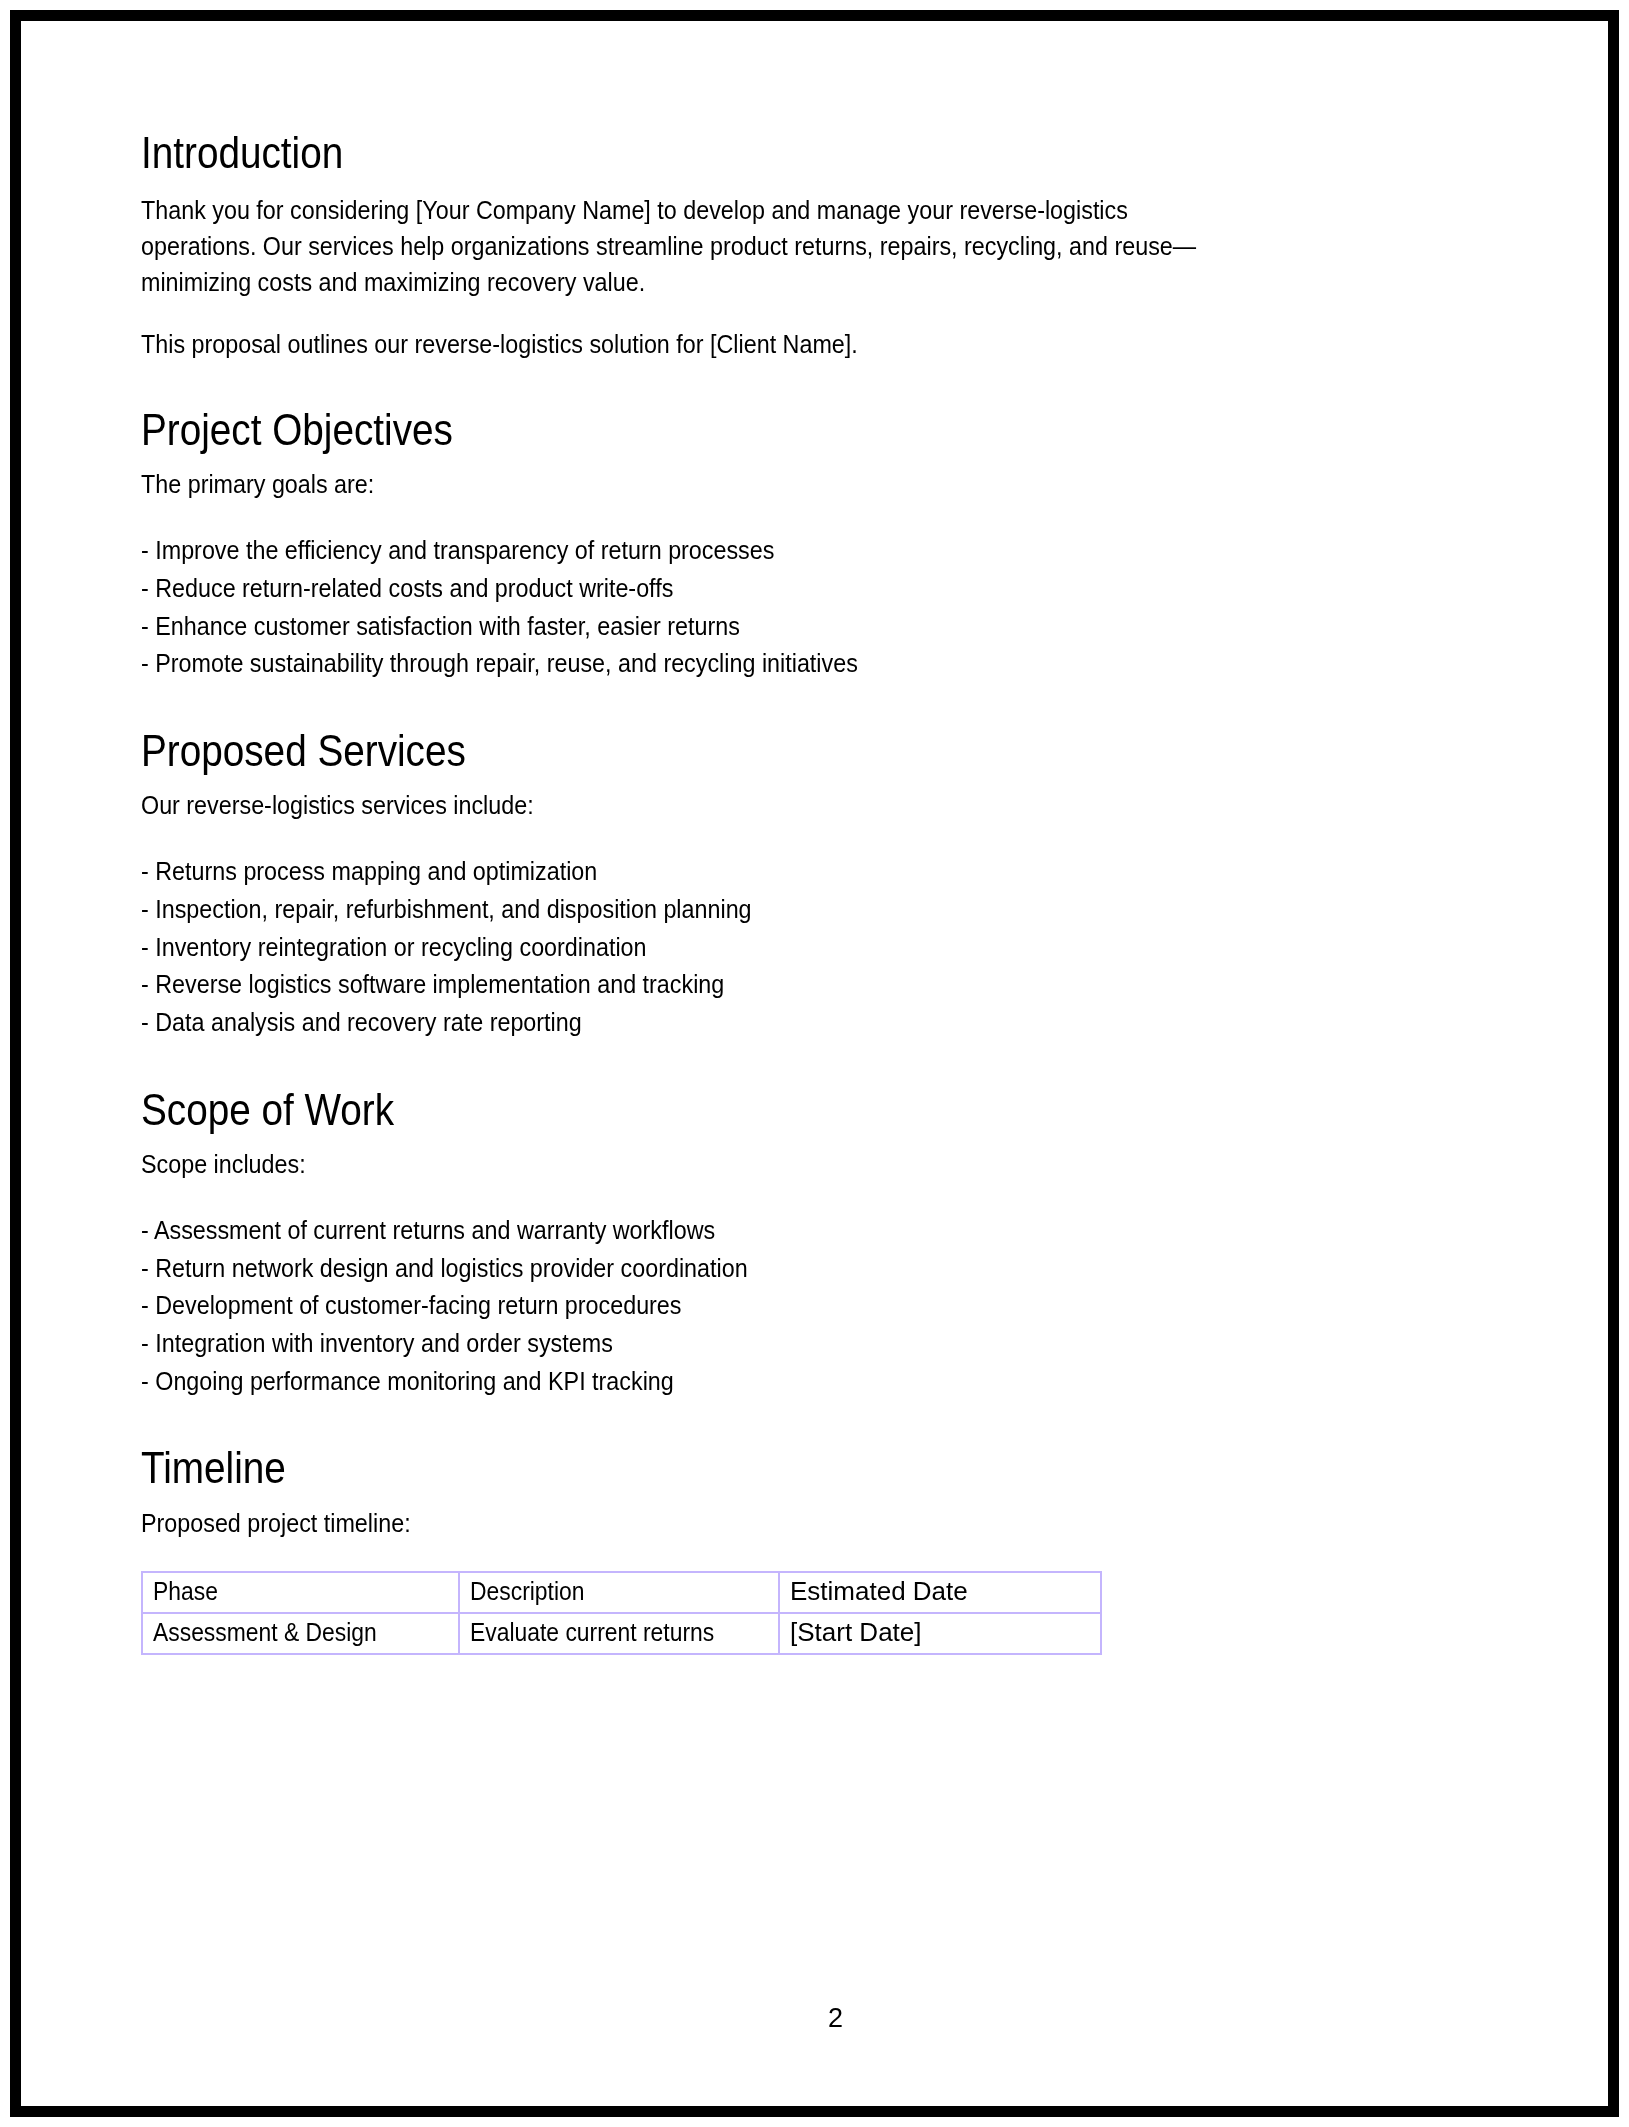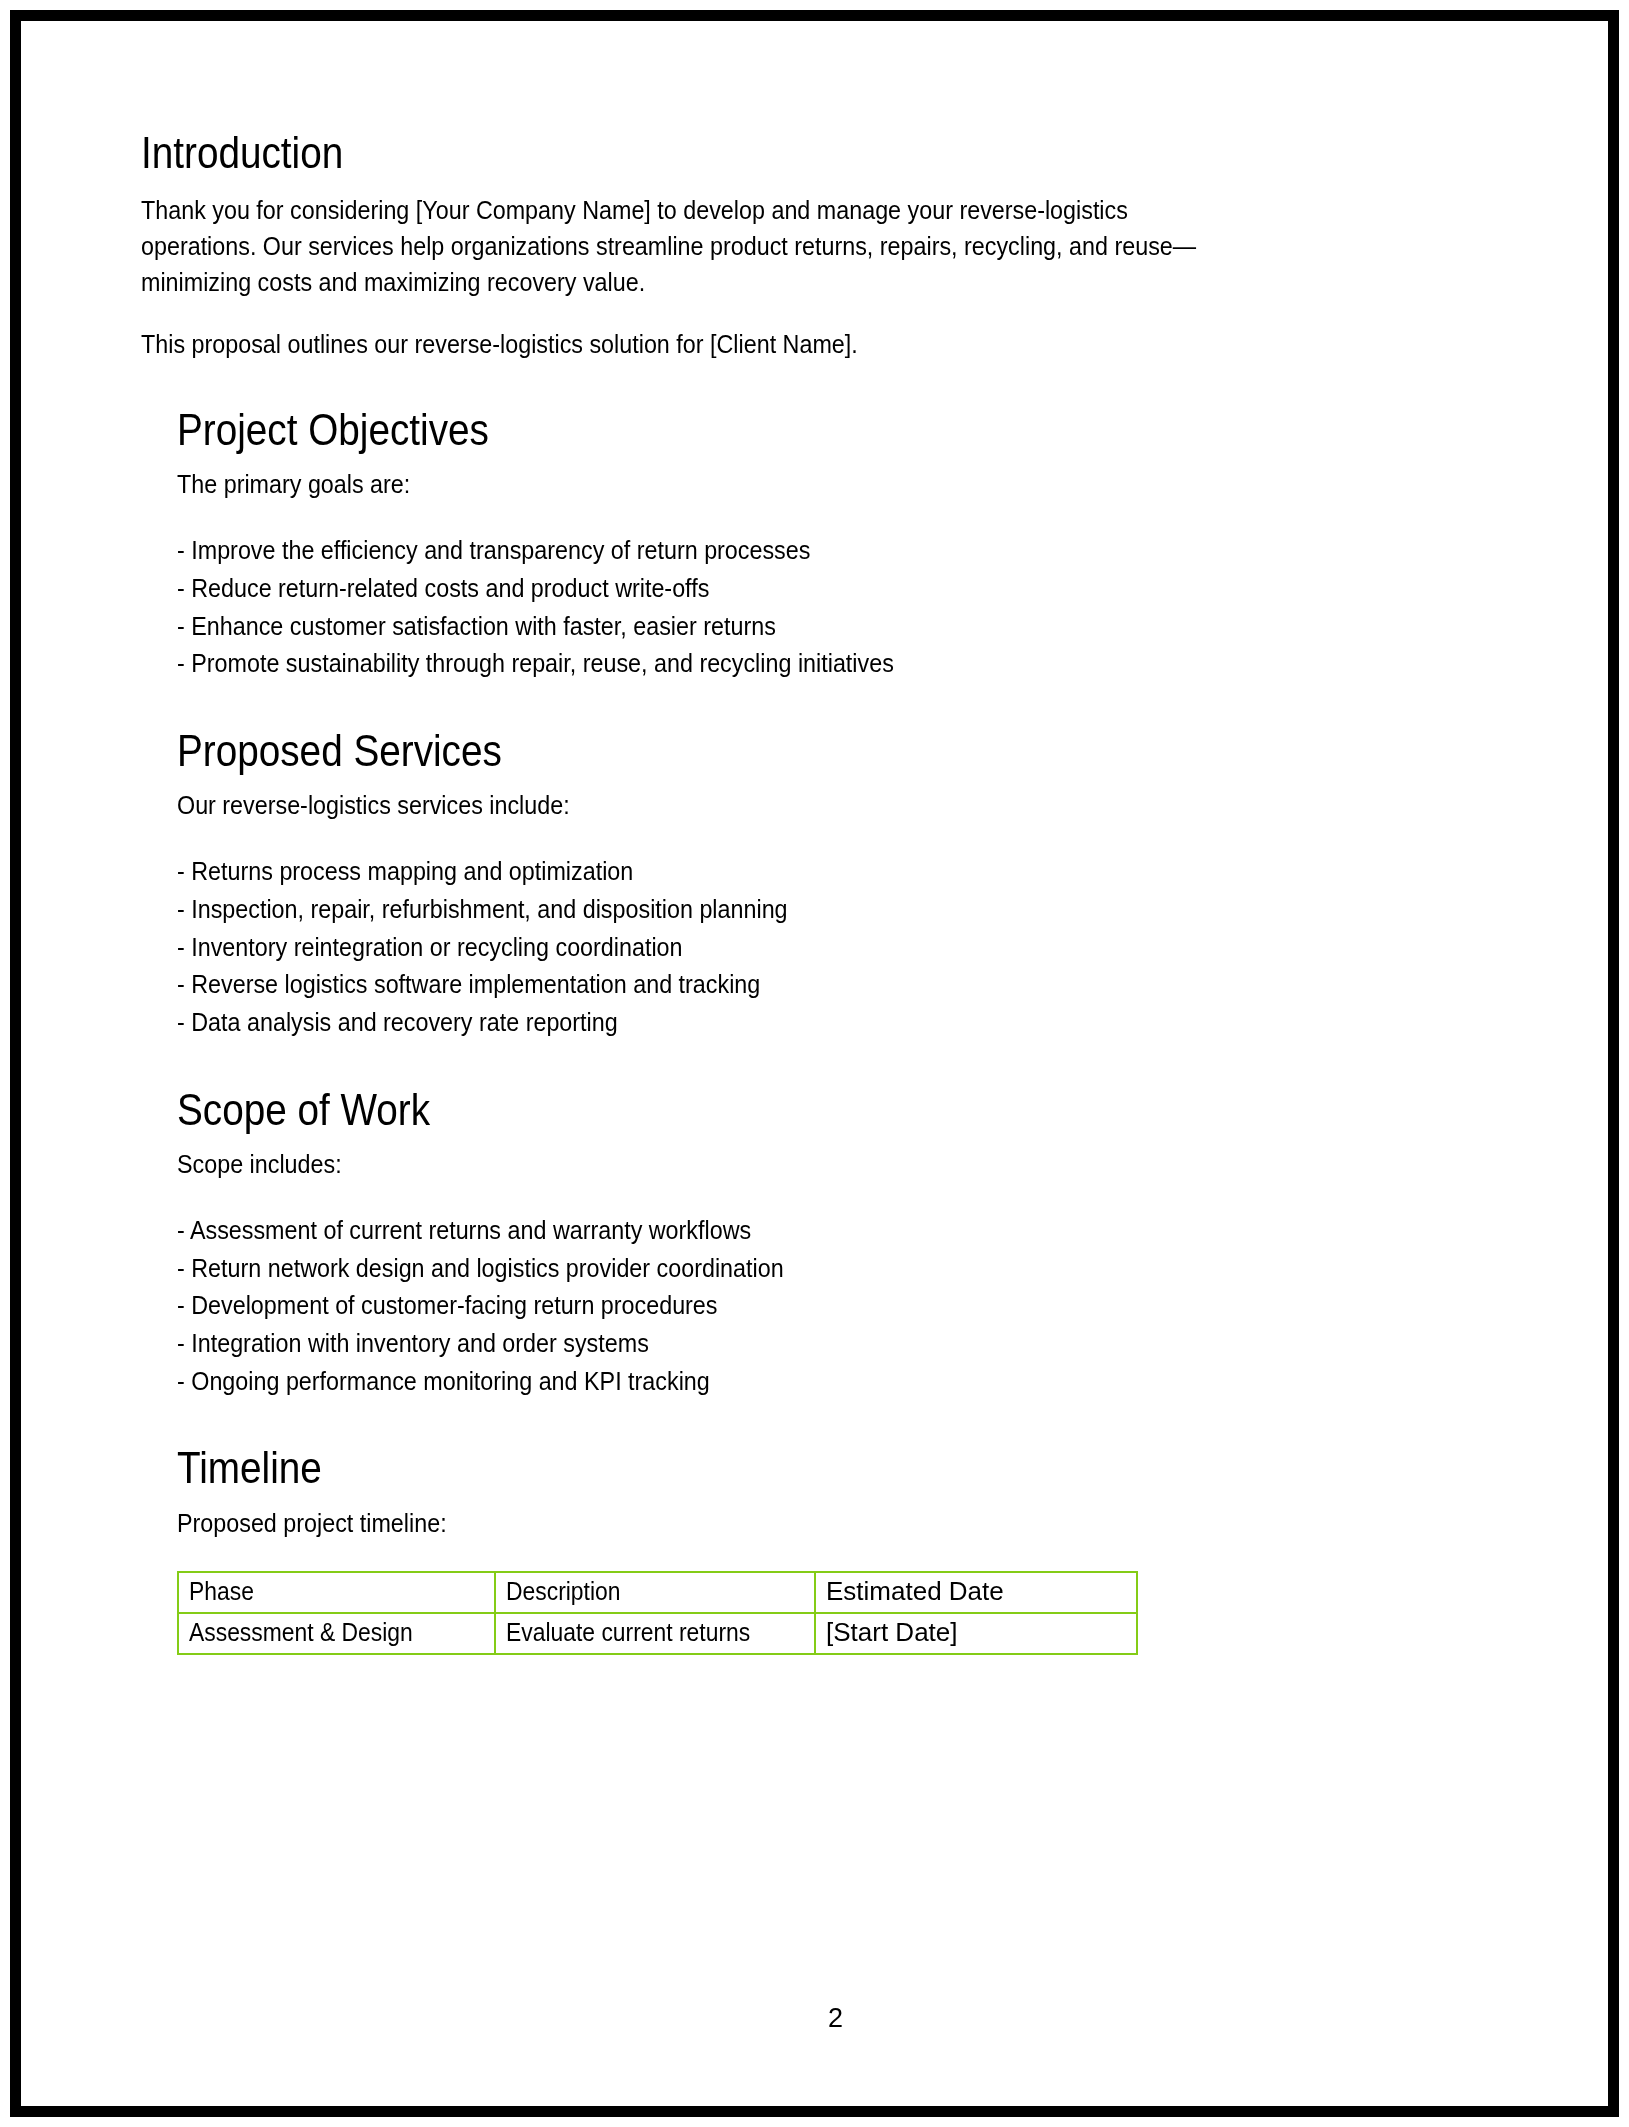--- a/index.html
+++ b/index.html
@@ -60,7 +60,7 @@
   }
   .h-intro { margin-bottom: 14px; }
 
-  .section { margin-top: 44px; margin-left: 36px; }
+  .section { margin-top: 44px; }
   .section .heading { margin-bottom: 12px; }
 
   

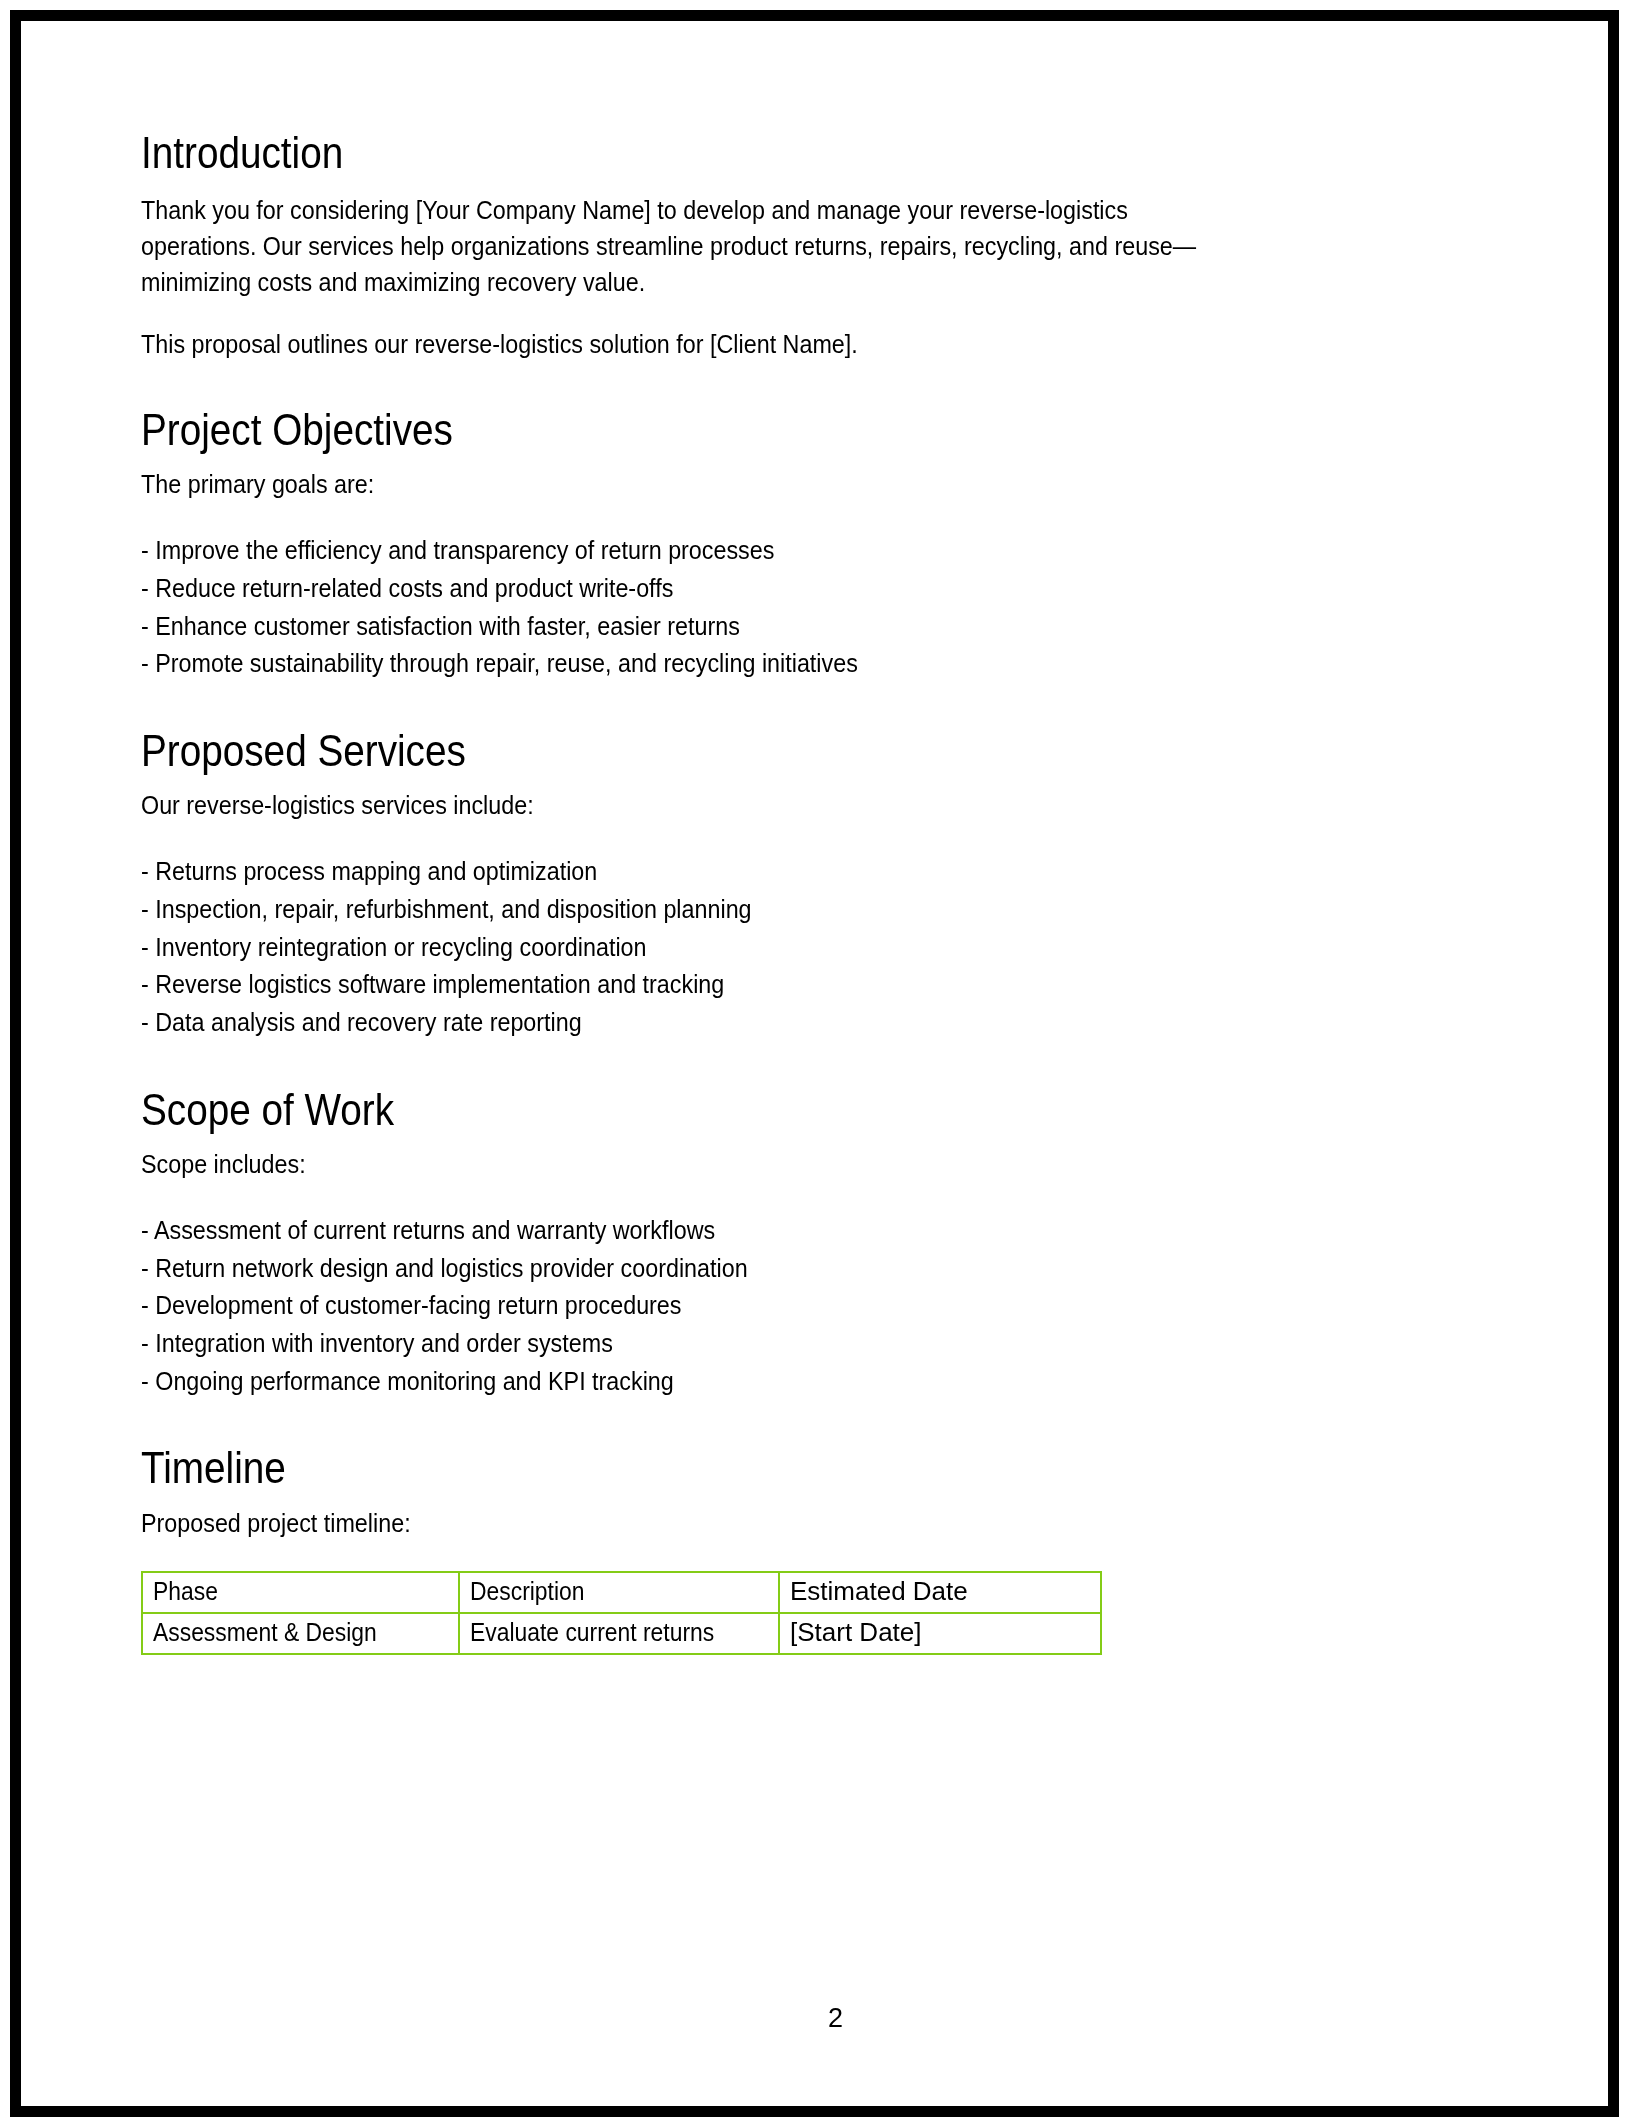--- a/index.html
+++ b/index.html
@@ -103,7 +103,7 @@
   }
   .timeline-table td,
   .timeline-table th {
-    border: 2px solid #84cc16;
+    border: 2px solid #c4b5fd;
     padding: 4px 10px 5px 10px;
     font-size: 26px;
     font-weight: 400;

